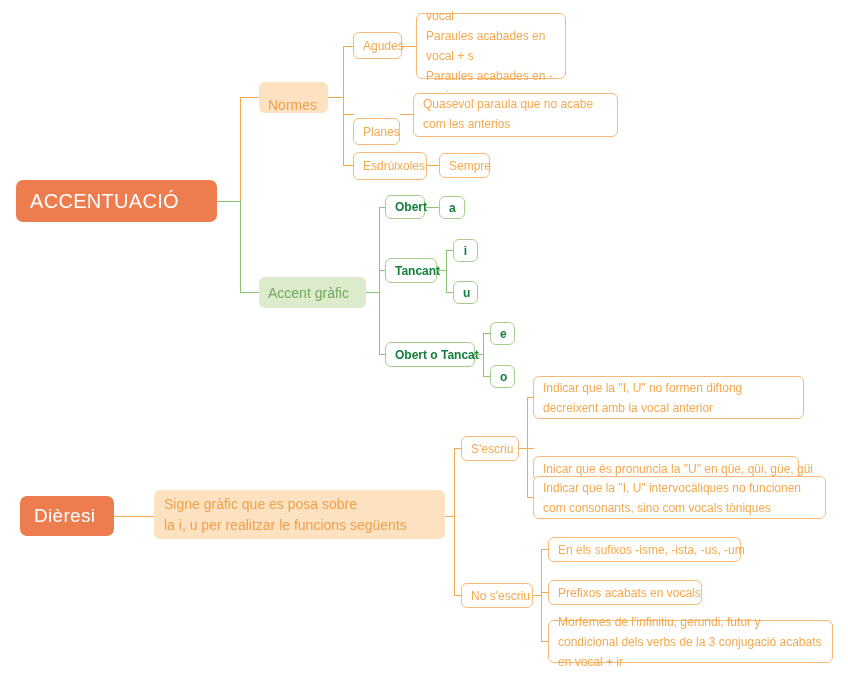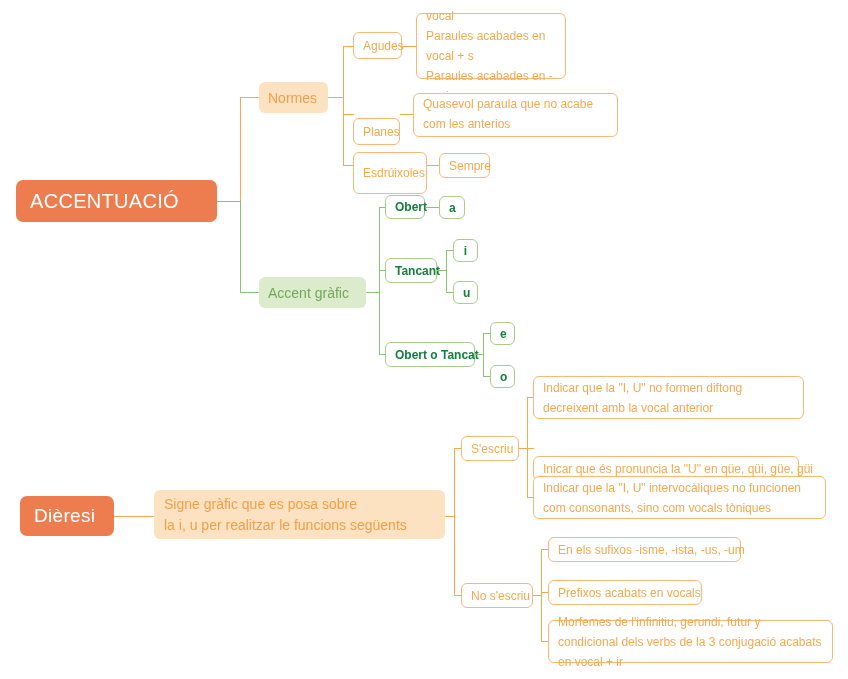--- a/index.html
+++ b/index.html
@@ -51,7 +51,7 @@
 
   <div class="ln h gr" style="left:240px;top:292px;width:20px;"></div>
 
-  <div class="node fill-or pad" style="left:259px;top:82px;width:69px;height:31px;font-size:14px;">
+  <div class="node fill-or pad" style="left:259px;top:82px;width:69px;height:31px;font-size:14px;align-items:flex-end;">
     <span class="txt">Normes</span>
   </div>
 

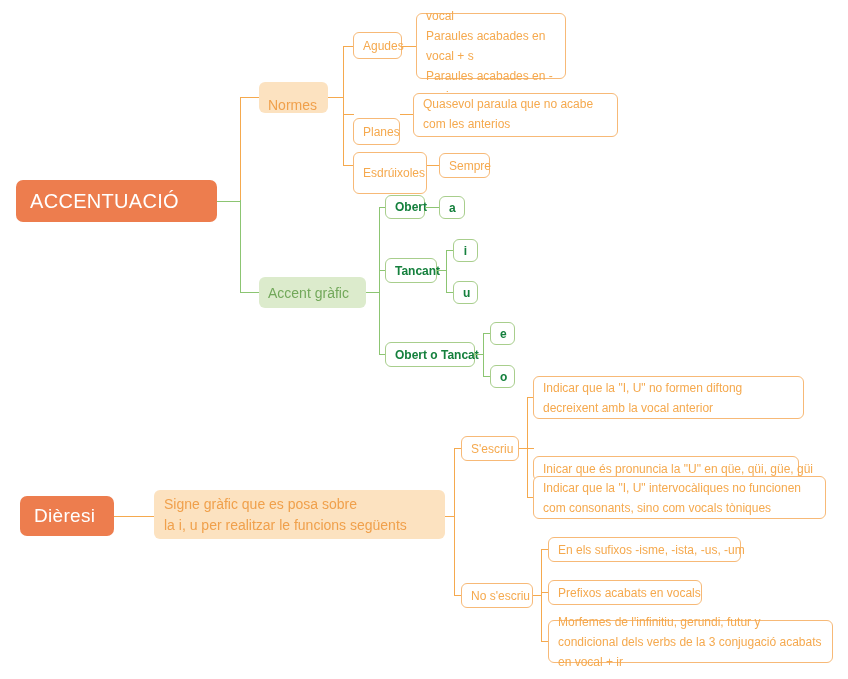--- a/index.html
+++ b/index.html
@@ -79,7 +79,7 @@
     <span class="txt">Quasevol paraula que no acabe com les anterios</span>
   </div>
 
-  <div class="node out-or pad" style="left:353px;top:152px;width:74px;height:42px;font-size:12px;">
+  <div class="node out-or pad" style="left:353px;top:152px;width:74px;height:28px;font-size:12px;">
     <span class="txt">Esdrúixoles</span>
   </div>
   <div class="ln h or" style="left:427px;top:165px;width:13px;"></div>

